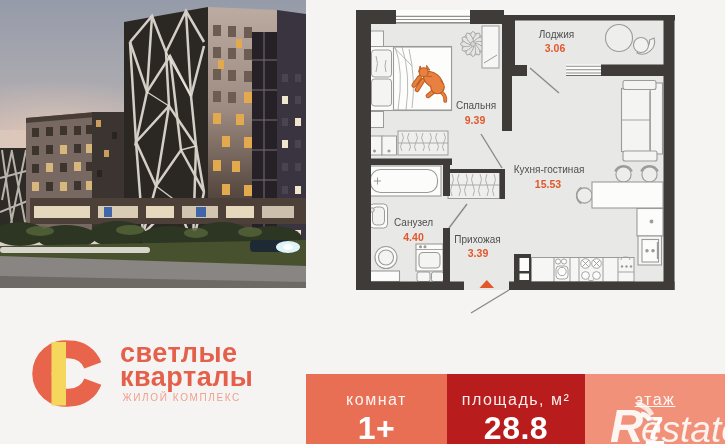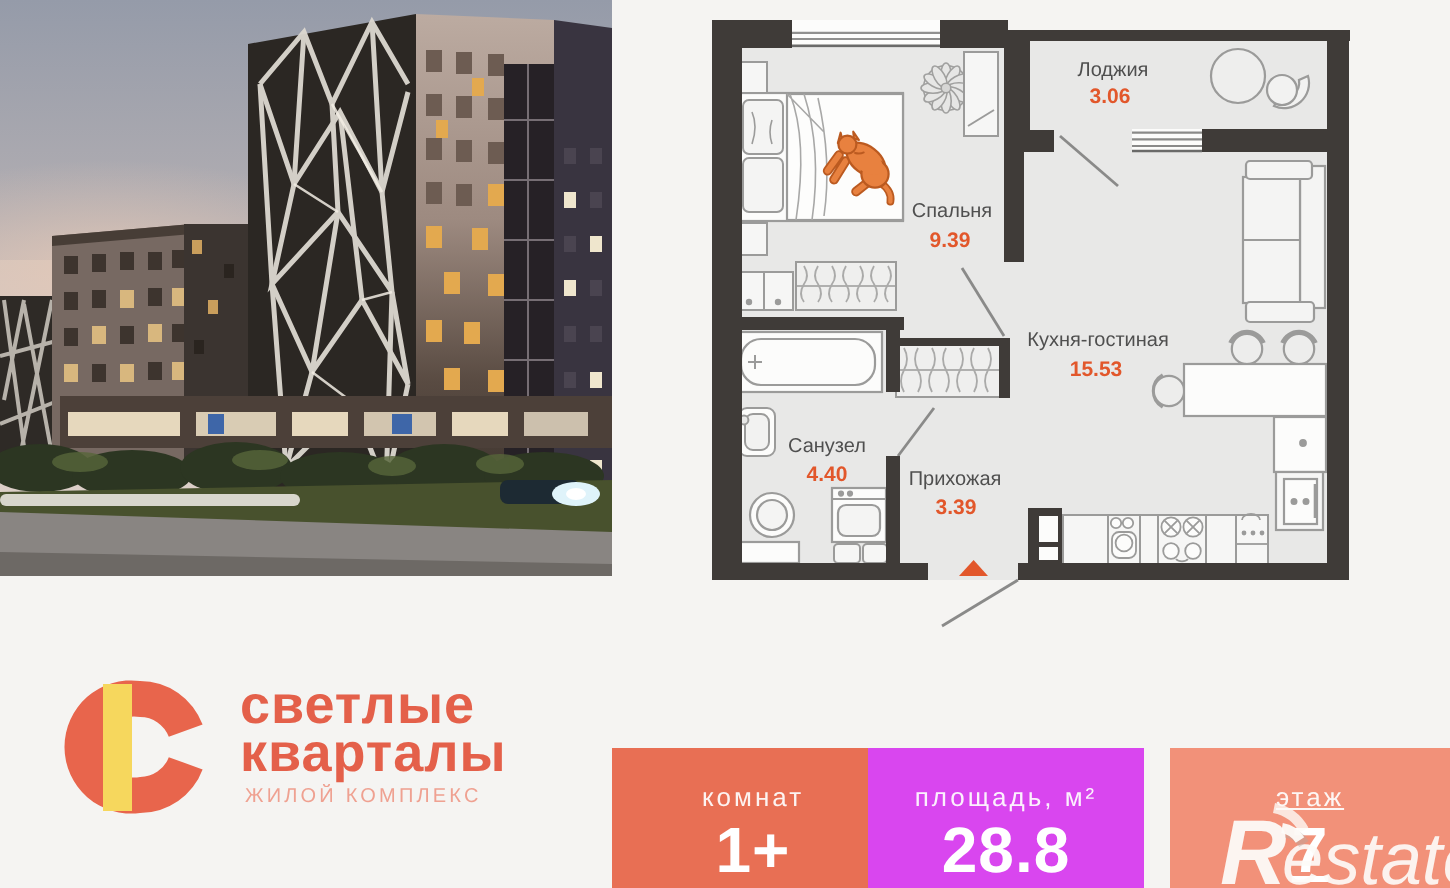--- a/index.html
+++ b/index.html
@@ -6,7 +6,7 @@
   body{width:725px;height:444px;background:#f5f4f2;font-family:"Liberation Sans",sans-serif;overflow:hidden;position:relative;}
   #scene{position:absolute;left:0;top:0;}
   .bar{position:absolute;top:374px;height:70px;color:#fff;text-align:center;}
-  .bar .lab{font-size:13px;letter-spacing:1.5px;margin-top:17px;opacity:.92;}
+  .bar .lab{font-size:16px;letter-spacing:1.5px;margin-top:17px;opacity:.92;}
   .bar .val{font-size:32px;font-weight:bold;margin-top:1px;letter-spacing:0.5px;}
 </style>
 </head>

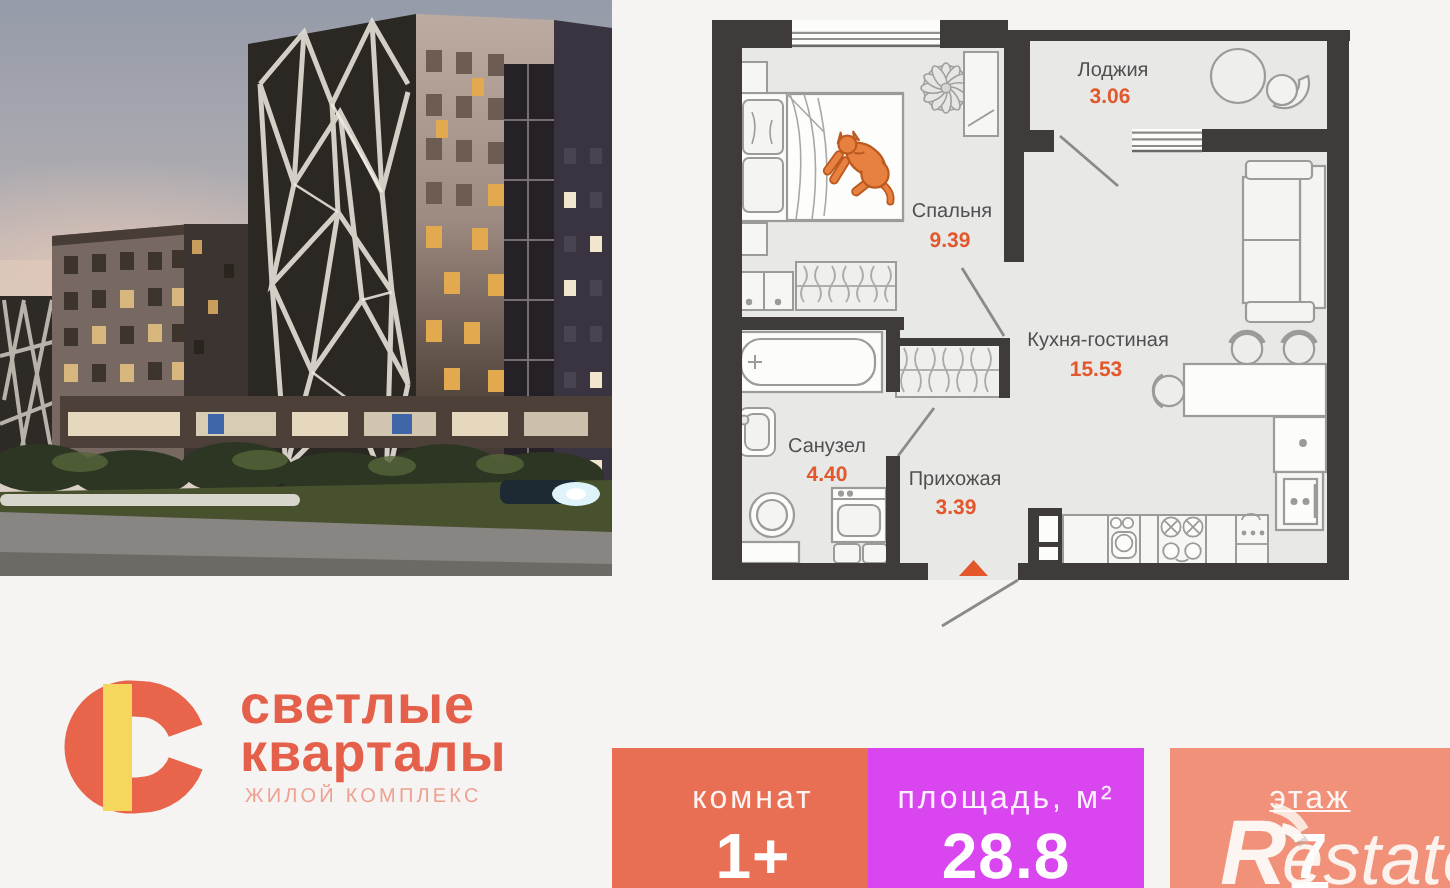--- a/index.html
+++ b/index.html
@@ -494,7 +494,7 @@
     <div class="val">1+</div>
 </div>
 
-<div class="bar" style="left:434px;width:138px;background:#d946ef;">
+<div class="bar" style="left:447px;width:138px;background:#b91c1c;">
   <div class="lab">площадь, м²</div>
     <div class="val">28.8</div>
 </div>

